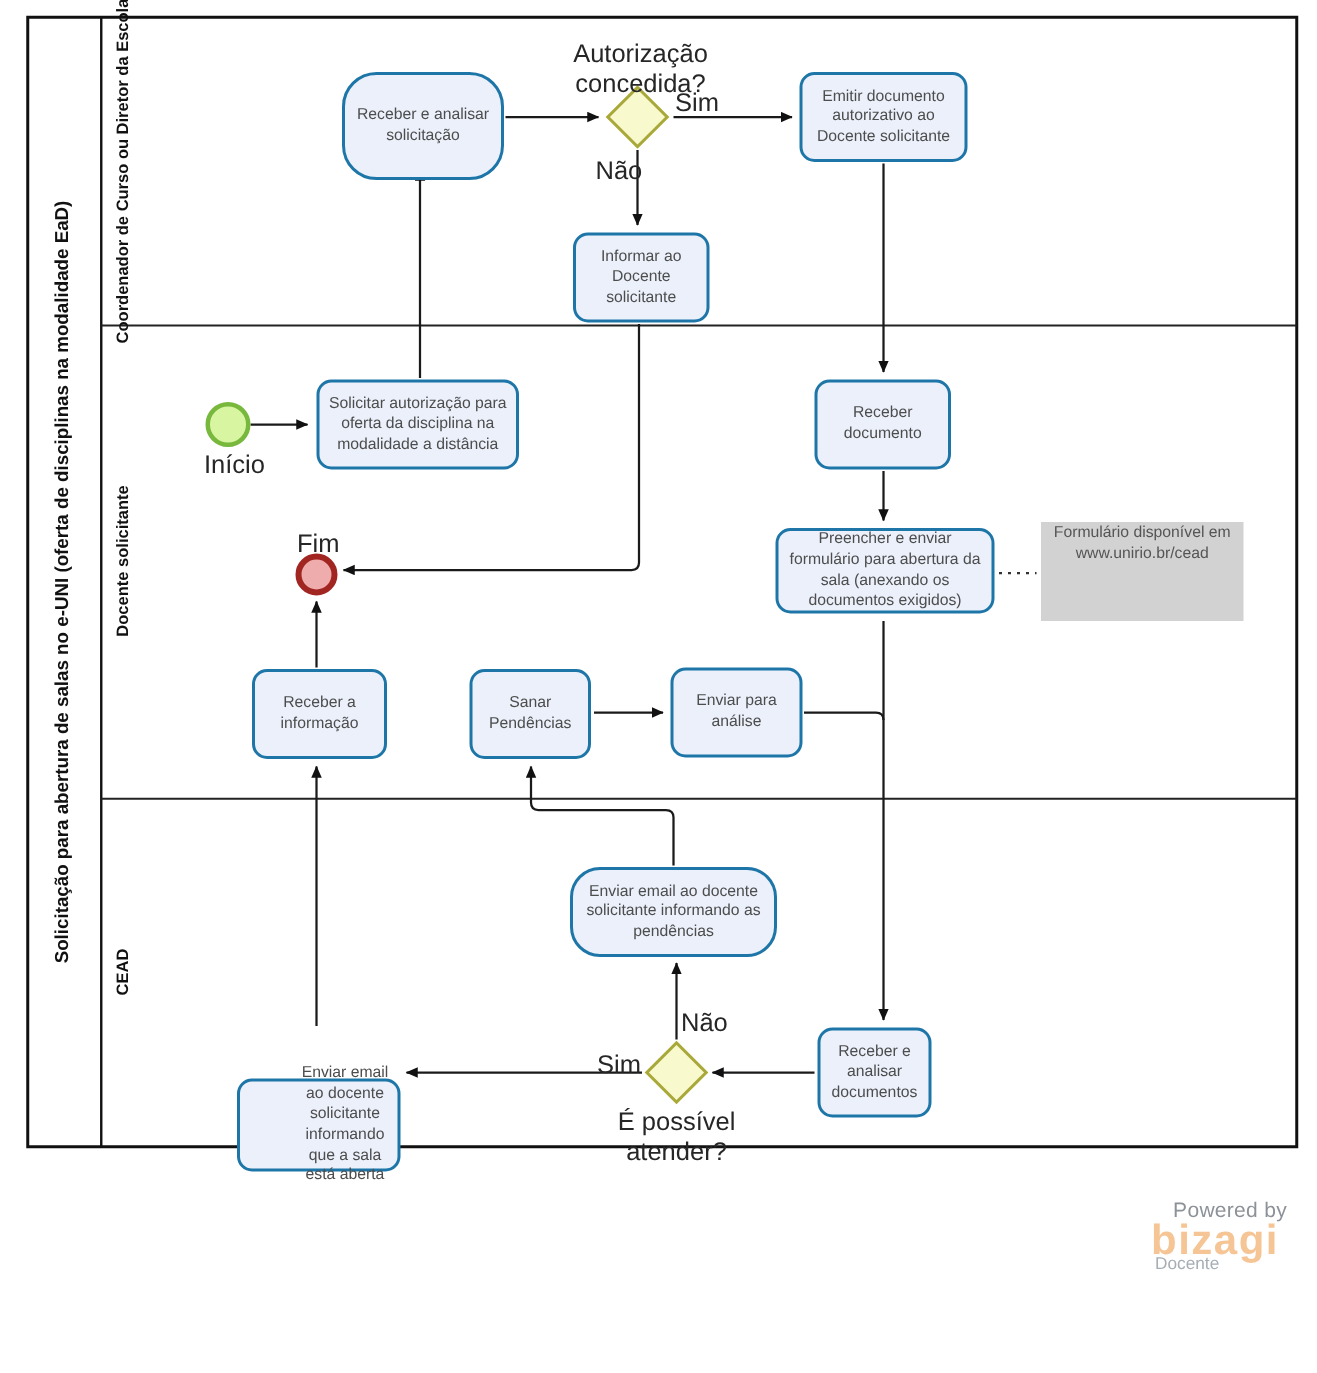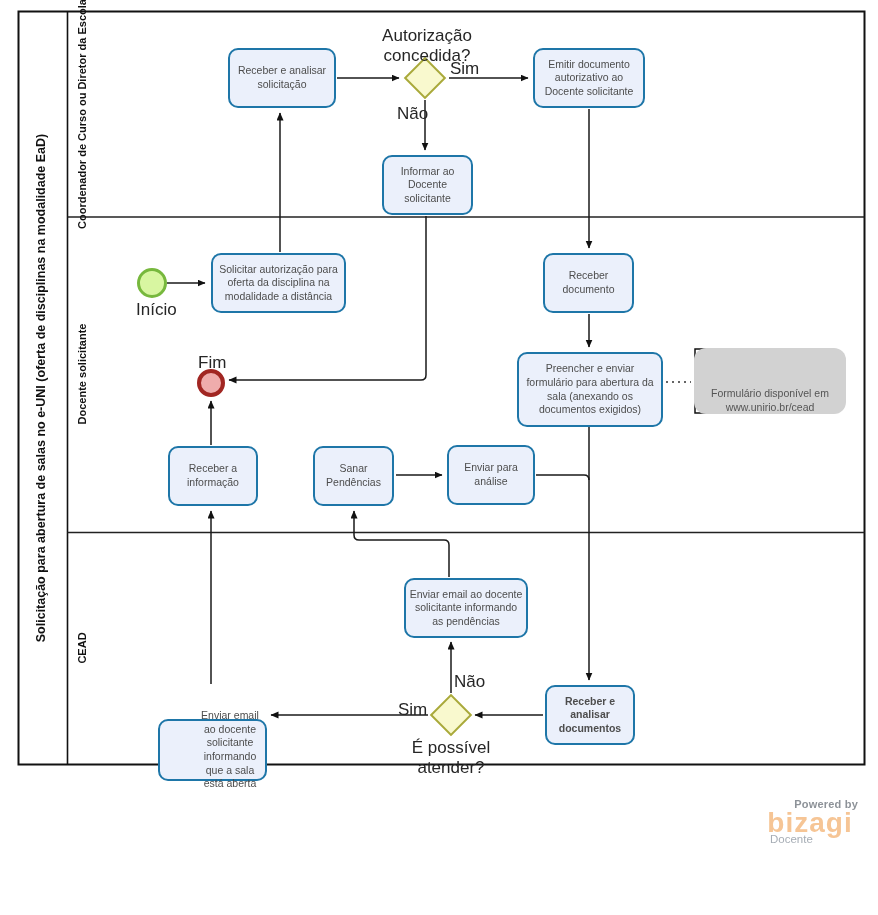--- a/index.html
+++ b/index.html
@@ -73,7 +73,7 @@
   <div class="vlabel" style="left:82px;top:374px;font-size:11px;white-space:nowrap;">Docente  solicitante</div>
   <div class="vlabel" style="left:82px;top:648px;font-size:11px;white-space:nowrap;">CEAD</div>
 
-  <div class="task" style="left:228px;top:48px;width:108px;height:60px;">Receber  e analisar solicitação</div>
+  <div class="task" style="left:228px;top:48px;width:108px;height:72px;border-radius:23px;">Receber  e analisar solicitação</div>
   <div class="gateway" style="left:410px;top:63px;"></div>
   <div class="lbl" style="left:382px;top:26px;width:90px;">Autorização concedida?</div>
   <div class="lbl" style="left:450px;top:59px;">Sim</div>

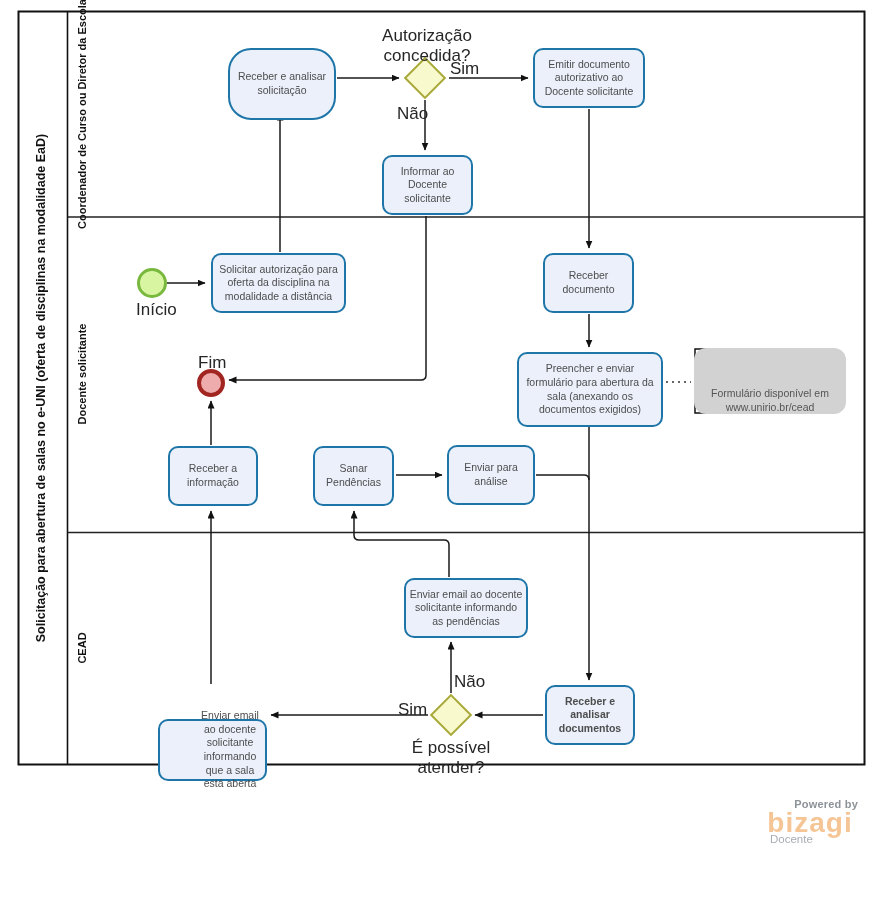--- a/index.html
+++ b/index.html
@@ -85,7 +85,7 @@
   <div class="lbl" style="left:136px;top:300px;width:32px;">Início</div>
   <div class="task" style="left:211px;top:253px;width:135px;height:60px;">Solicitar autorização para oferta da disciplina na modalidade a distância</div>
   <div class="task" style="left:543px;top:253px;width:91px;height:60px;">Receber documento</div>
-  <div class="task" style="left:517px;top:352px;width:146px;height:75px;">Preencher e enviar formulário para abertura da sala (anexando os documentos exigidos)</div>
+  <div class="task" style="left:517px;top:352px;width:146px;height:57px;">Preencher e enviar formulário para abertura da sala (anexando os documentos exigidos)</div>
   <div class="event end" style="left:197px;top:369px;"></div>
   <div class="lbl" style="left:198px;top:353px;width:26px;">Fim</div>
   <div class="task" style="left:168px;top:446px;width:90px;height:60px;">Receber a informação</div>

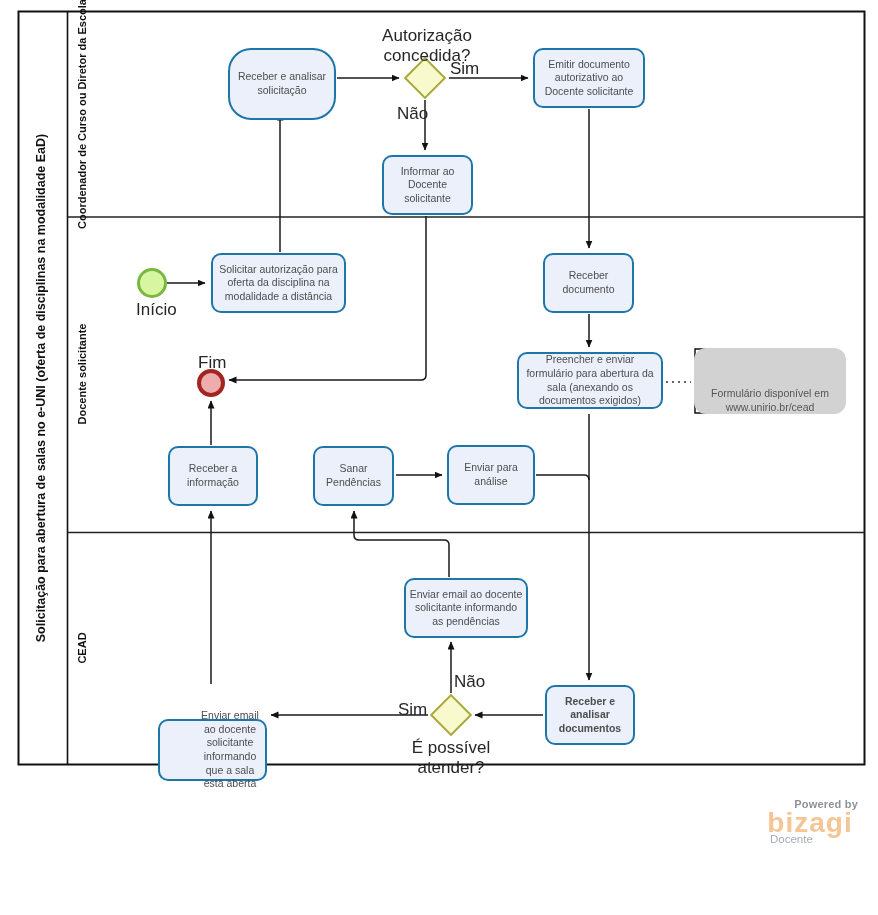--- a/index.html
+++ b/index.html
@@ -17,9 +17,9 @@
   .lbl{position:absolute;font-size:17px;color:#262626;text-align:center;line-height:1.2;}
   .vlabel{position:absolute;transform:translate(-50%,-50%) rotate(-90deg);
           font-weight:bold;color:#111;text-align:center;}
-  .annotation{position:absolute;left:694px;top:348px;width:152px;height:66px;background:#D2D2D2;
-              display:flex;align-items:flex-end;justify-content:center;text-align:center;
-              font-size:10.5px;line-height:1.35;color:#555;padding:0 8px;box-sizing:border-box;border-radius:12px;}
+  .annotation{position:absolute;left:694px;top:348px;width:135px;height:66px;background:#D2D2D2;
+              display:flex;align-items:flex-start;justify-content:center;text-align:center;
+              font-size:10.5px;line-height:1.35;color:#555;padding:0 8px;box-sizing:border-box;}
   .logo{position:absolute;left:758px;top:798px;width:104px;text-align:right;}
   .poweredby{font-size:11px;font-weight:bold;color:#8d9298;letter-spacing:.2px;padding-right:4px;}
   .bizagi{font-size:28px;font-weight:bold;color:#F6C595;letter-spacing:1px;line-height:.9;

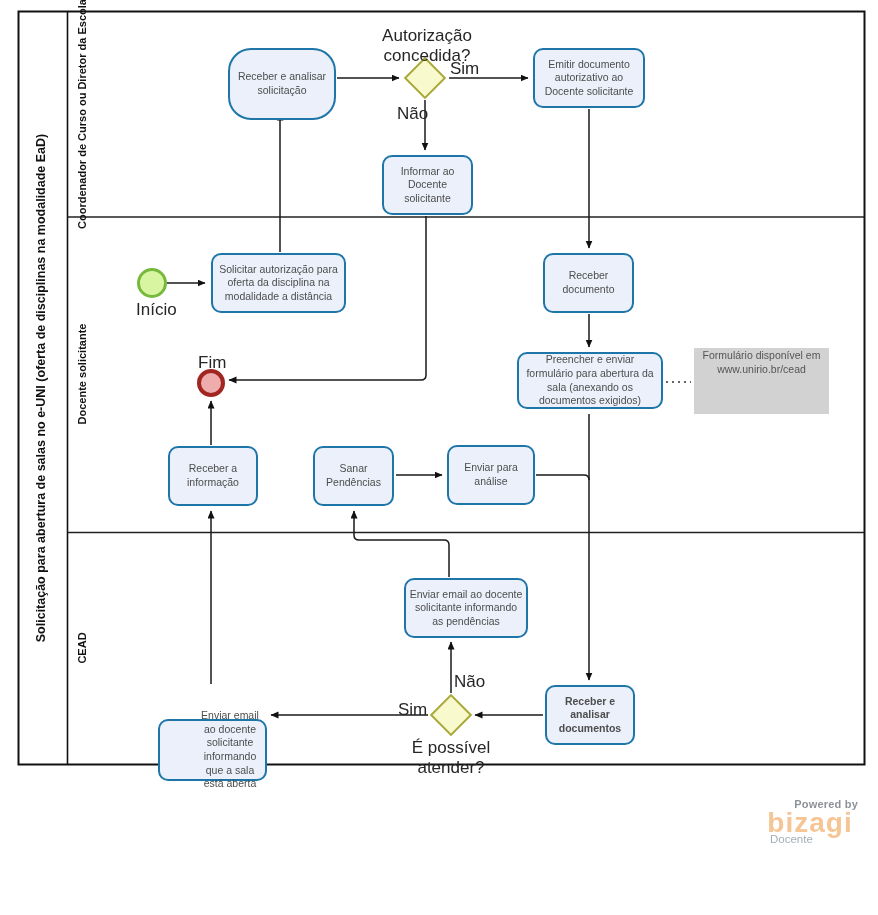--- a/index.html
+++ b/index.html
@@ -95,7 +95,7 @@
       <span>Formulário disponível em www.unirio.br/cead</span>
     </div>
 
-  <div class="task" style="left:404px;top:578px;width:124px;height:60px;">Enviar email ao docente solicitante informando as pendências</div>
+  <div class="task" style="left:380px;top:578px;width:138px;height:60px;border-radius:20px;">Enviar email ao docente solicitante informando as pendências</div>
   <div class="gateway" style="left:436px;top:700px;"></div>
   <div class="lbl" style="left:391px;top:738px;width:120px;">É possível atender?</div>
   <div class="lbl" style="left:398px;top:700px;">Sim</div>

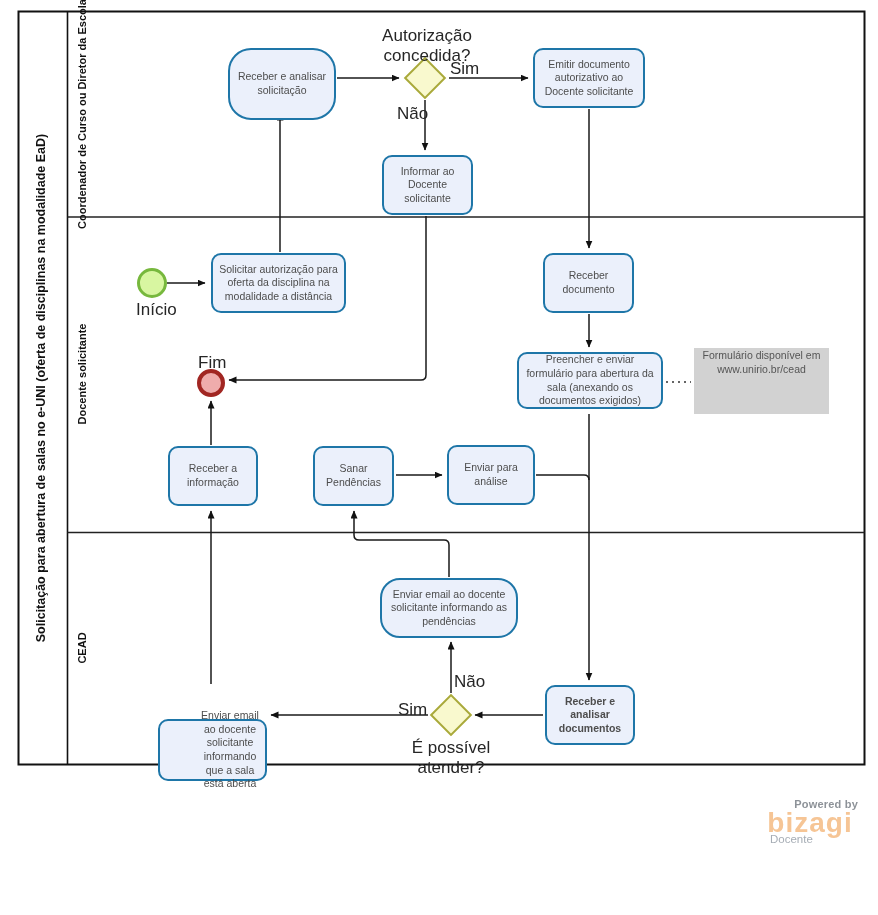--- a/index.html
+++ b/index.html
@@ -100,7 +100,7 @@
   <div class="lbl" style="left:391px;top:738px;width:120px;">É possível atender?</div>
   <div class="lbl" style="left:398px;top:700px;">Sim</div>
   <div class="lbl" style="left:454px;top:672px;">Não</div>
-  <div class="task" style="left:545px;top:685px;width:90px;height:60px;font-weight:bold;">Receber e analisar documentos</div>
+  <div class="task" style="left:545px;top:685px;width:76px;height:60px;">Receber e analisar documentos</div>
   <div class="task" style="left:158px;top:719px;width:109px;height:62px;padding-left:38px;">Enviar email ao docente solicitante informando que a sala está aberta</div>
 
   <div class="logo">

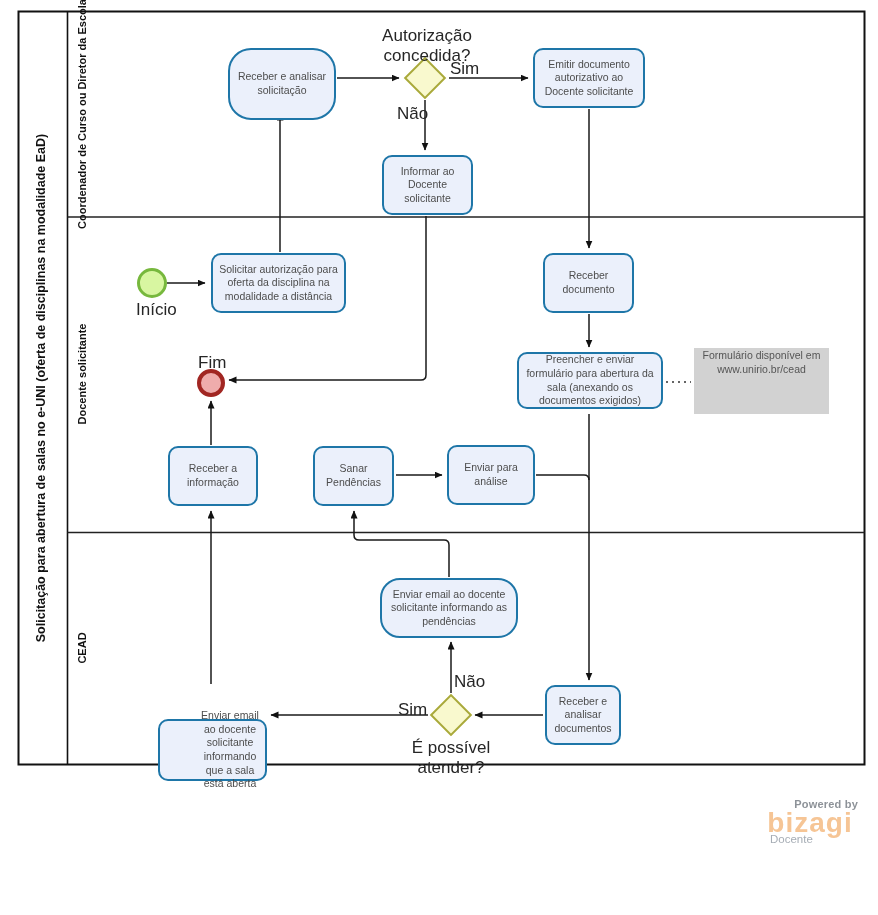--- a/index.html
+++ b/index.html
@@ -21,7 +21,7 @@
               display:flex;align-items:flex-start;justify-content:center;text-align:center;
               font-size:10.5px;line-height:1.35;color:#555;padding:0 8px;box-sizing:border-box;}
   .logo{position:absolute;left:758px;top:798px;width:104px;text-align:right;}
-  .poweredby{font-size:11px;font-weight:bold;color:#8d9298;letter-spacing:.2px;padding-right:4px;}
+  .poweredby{font-size:14px;font-weight:normal;color:#8d9298;letter-spacing:.2px;padding-right:4px;}
   .bizagi{font-size:28px;font-weight:bold;color:#F6C595;letter-spacing:1px;line-height:.9;
           text-align:center;}
   .modeler{font-size:11.5px;color:#a6adb5;text-align:left;padding-left:12px;margin-top:-2px;}

